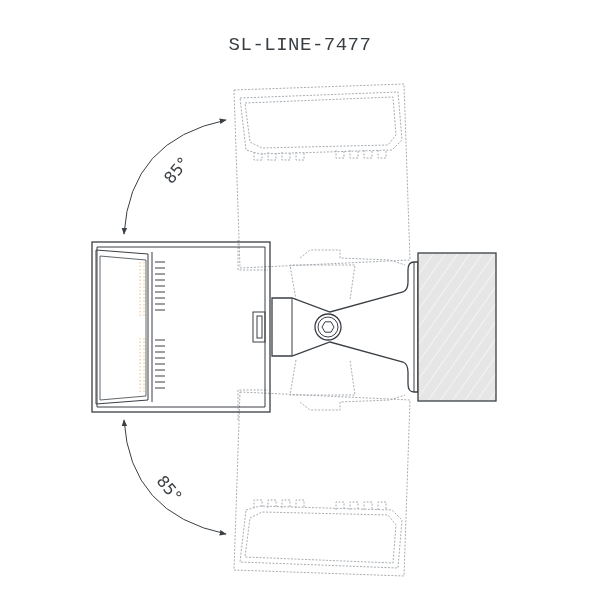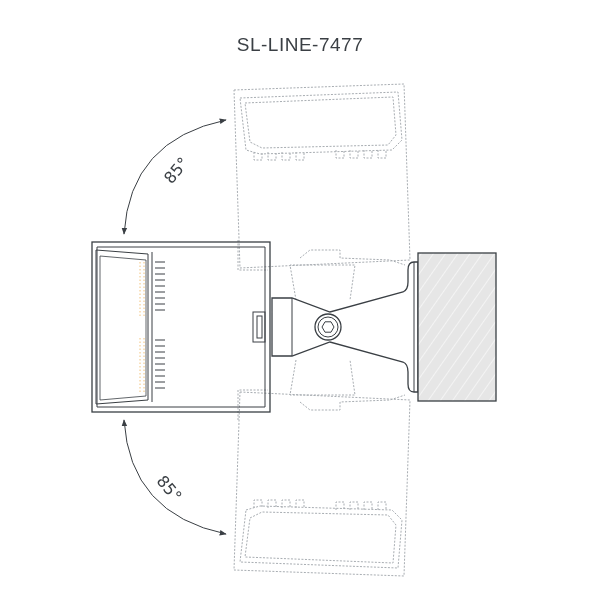--- a/index.html
+++ b/index.html
@@ -4,7 +4,7 @@
 <style>
   html, body { margin: 0; padding: 0; background: #ffffff; }
   body { width: 600px; height: 600px; position: relative; overflow: hidden; font-family: "DejaVu Sans", sans-serif; }
-  .title { position: absolute; top: 34px; left: 0; width: 600px; text-align: center; font-size: 19px; letter-spacing: 0.5px; color: #3a3f44; font-family: Liberation Sans, sans-serif; }
+  .title { position: absolute; top: 34px; left: 0; width: 600px; text-align: center; font-size: 19px; letter-spacing: 0.5px; color: #3a3f44; font-family: Liberation Mono, monospace; }
   svg { position: absolute; top: 0; left: 0; }
   .angle-label { font-family: "DejaVu Sans", sans-serif; font-size: 16px; fill: #3a3f44; }
 </style>

